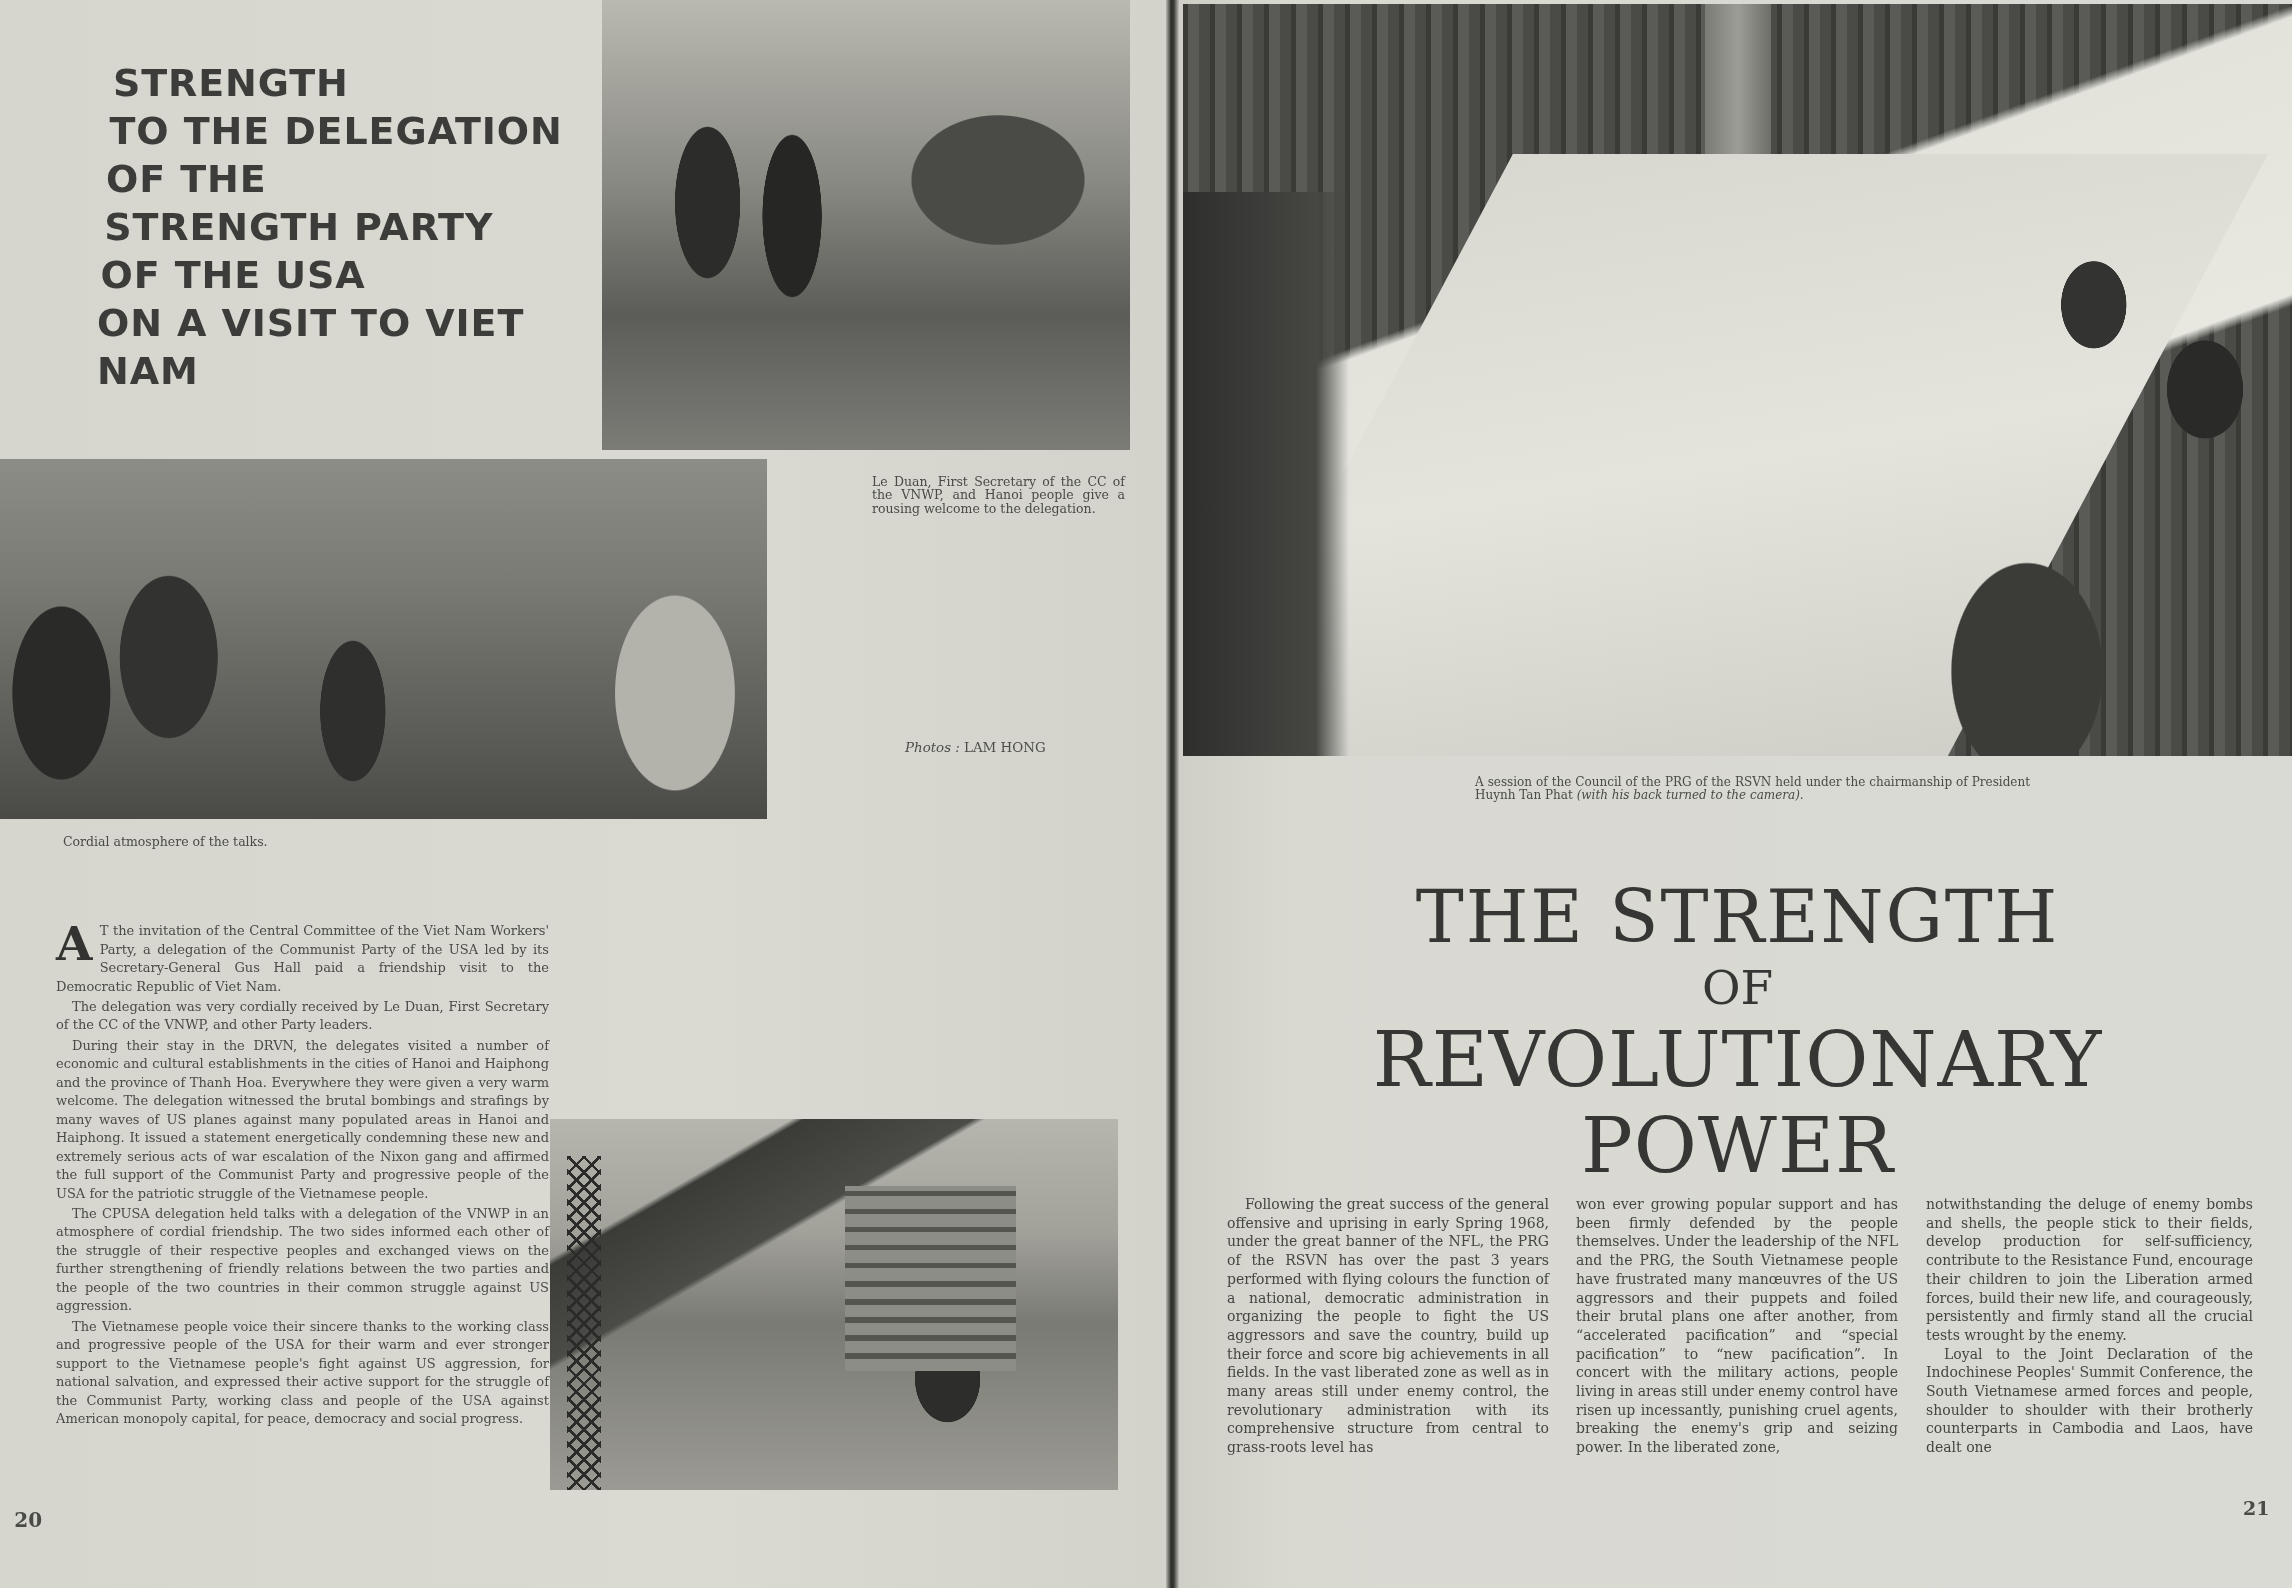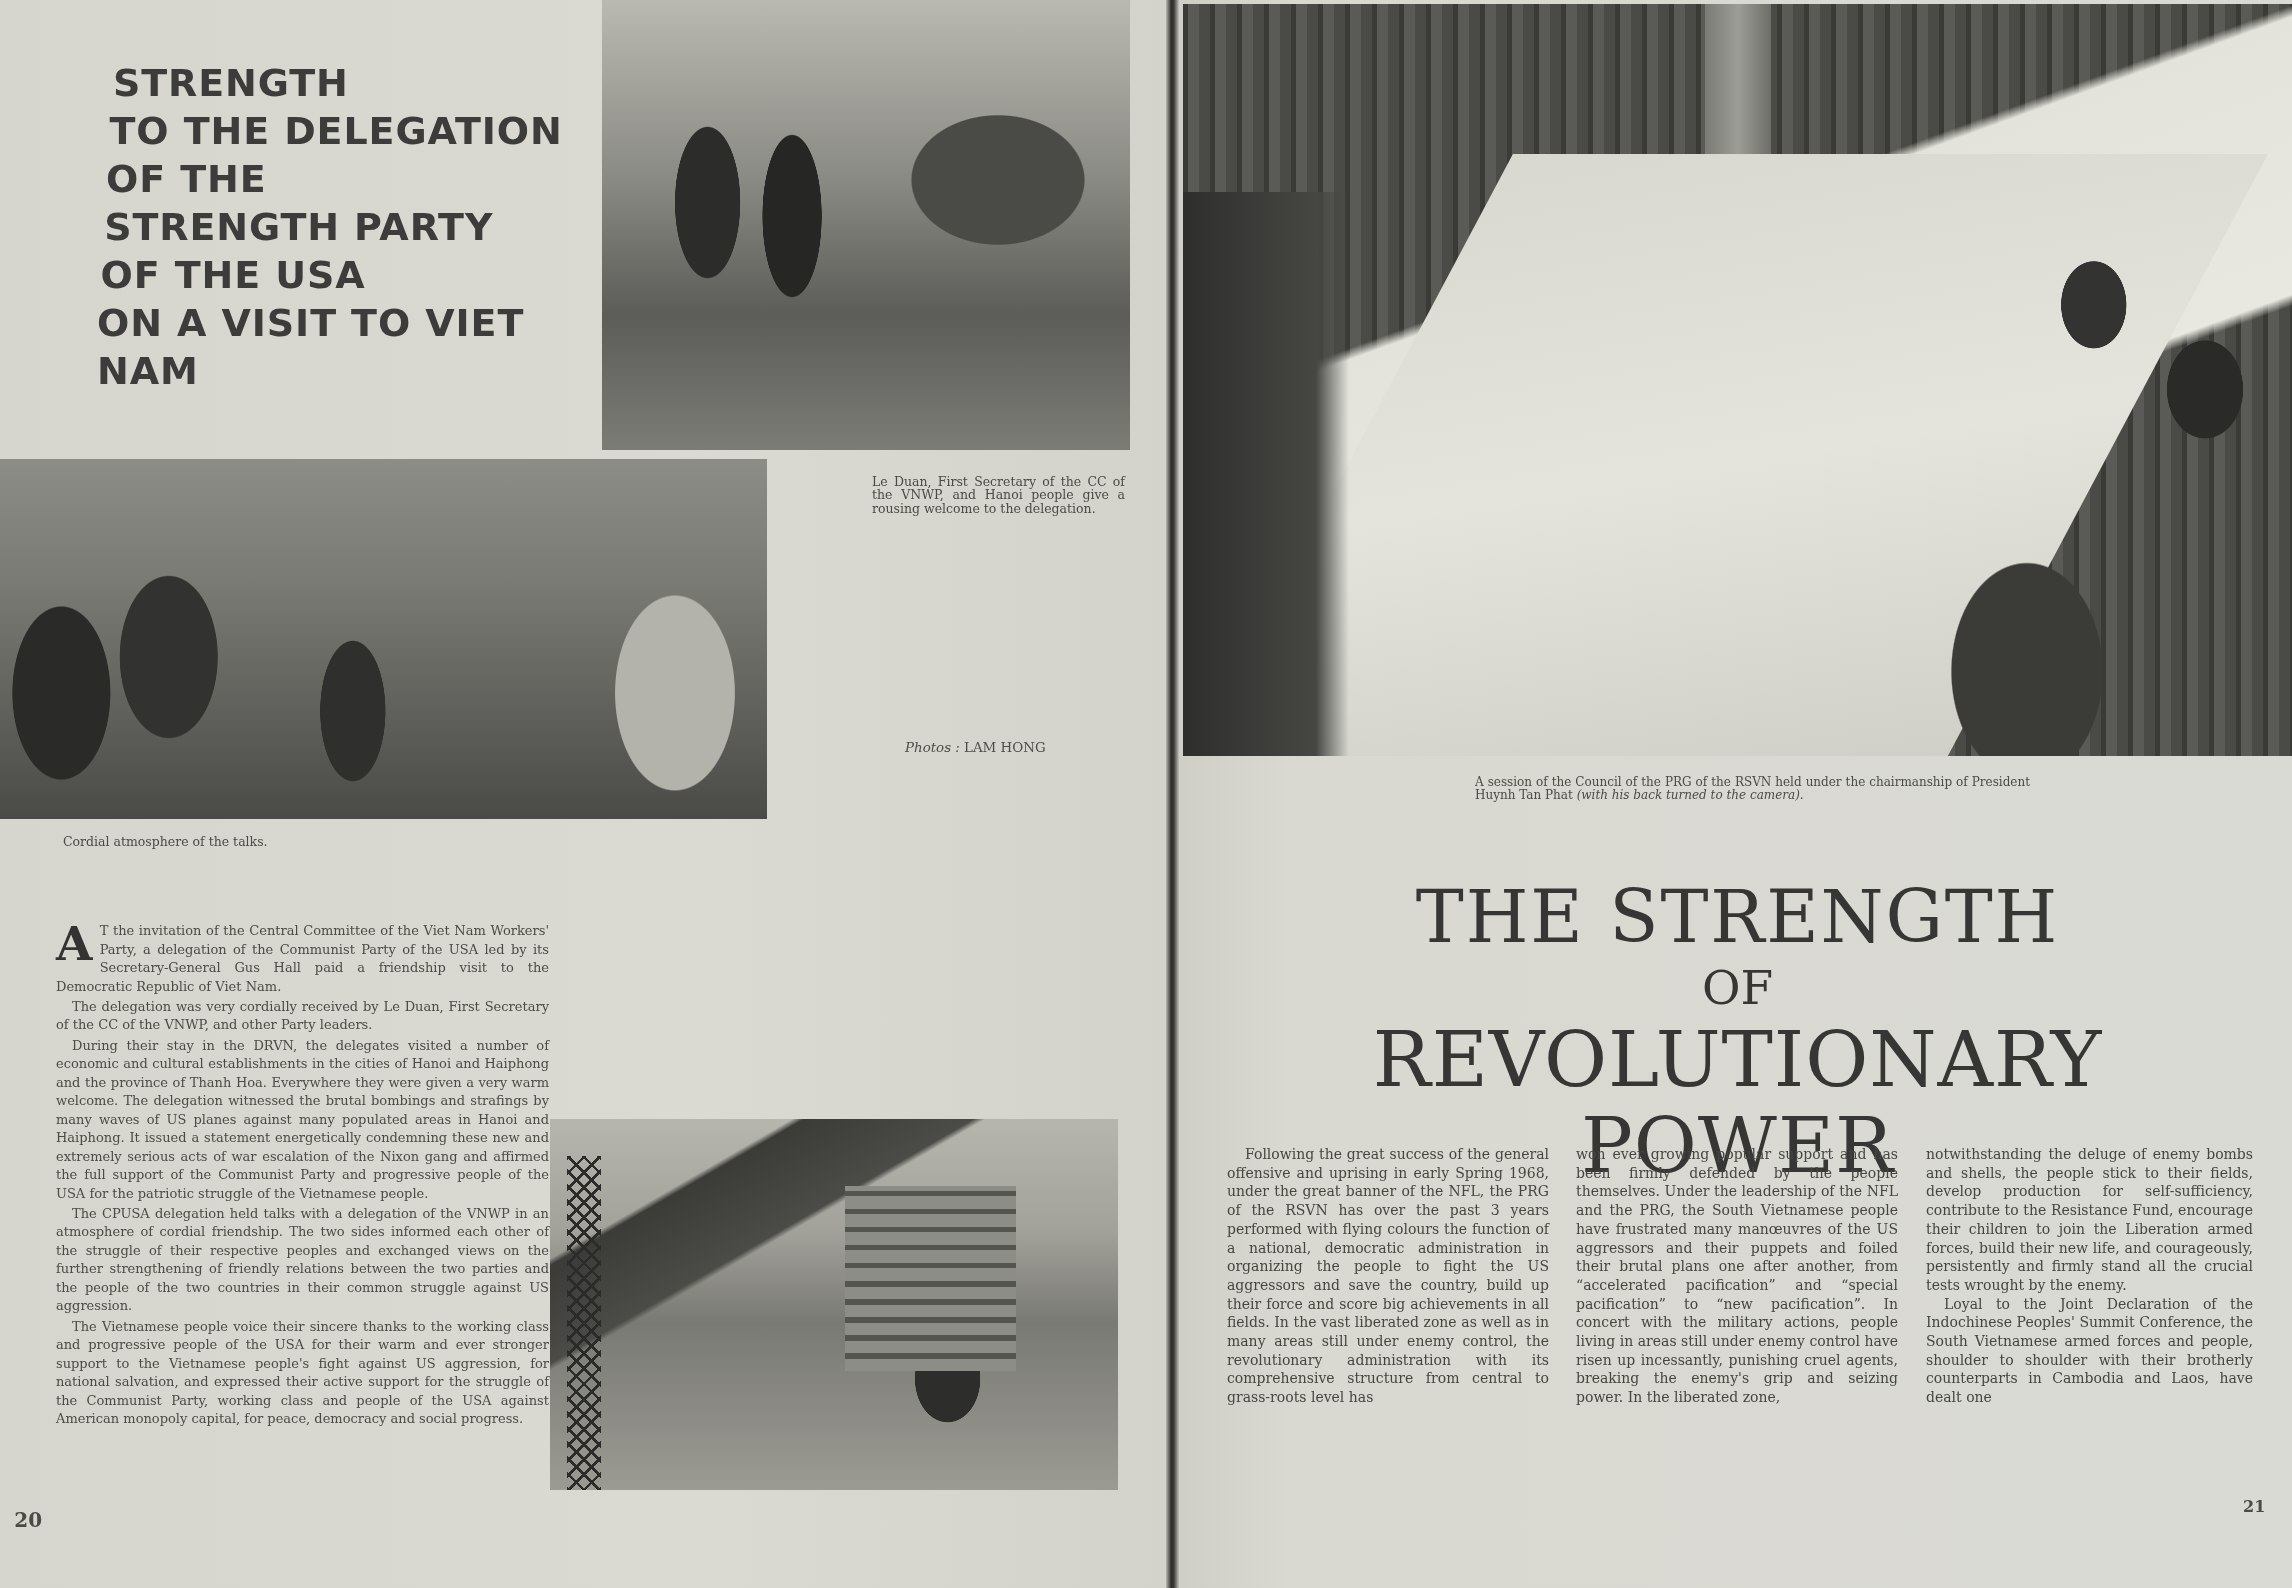--- a/index.html
+++ b/index.html
@@ -108,7 +108,7 @@
   .body-left p.lead { text-indent:0; }
   .drop-cap { float:left; font-size:47px; line-height:36px; margin:3.6px 7.2px 0 0; color:#333331; font-weight:bold; }
 
-  .col { position:absolute; top:1145px; width:322px; font-size:14px; line-height:18.7px;
+  .col { position:absolute; top:1195px; width:322px; font-size:14px; line-height:18.7px;
          text-align:justify; color:#454542; }
   .col p { margin:0; }
   .col p.ind { text-indent:18px; }

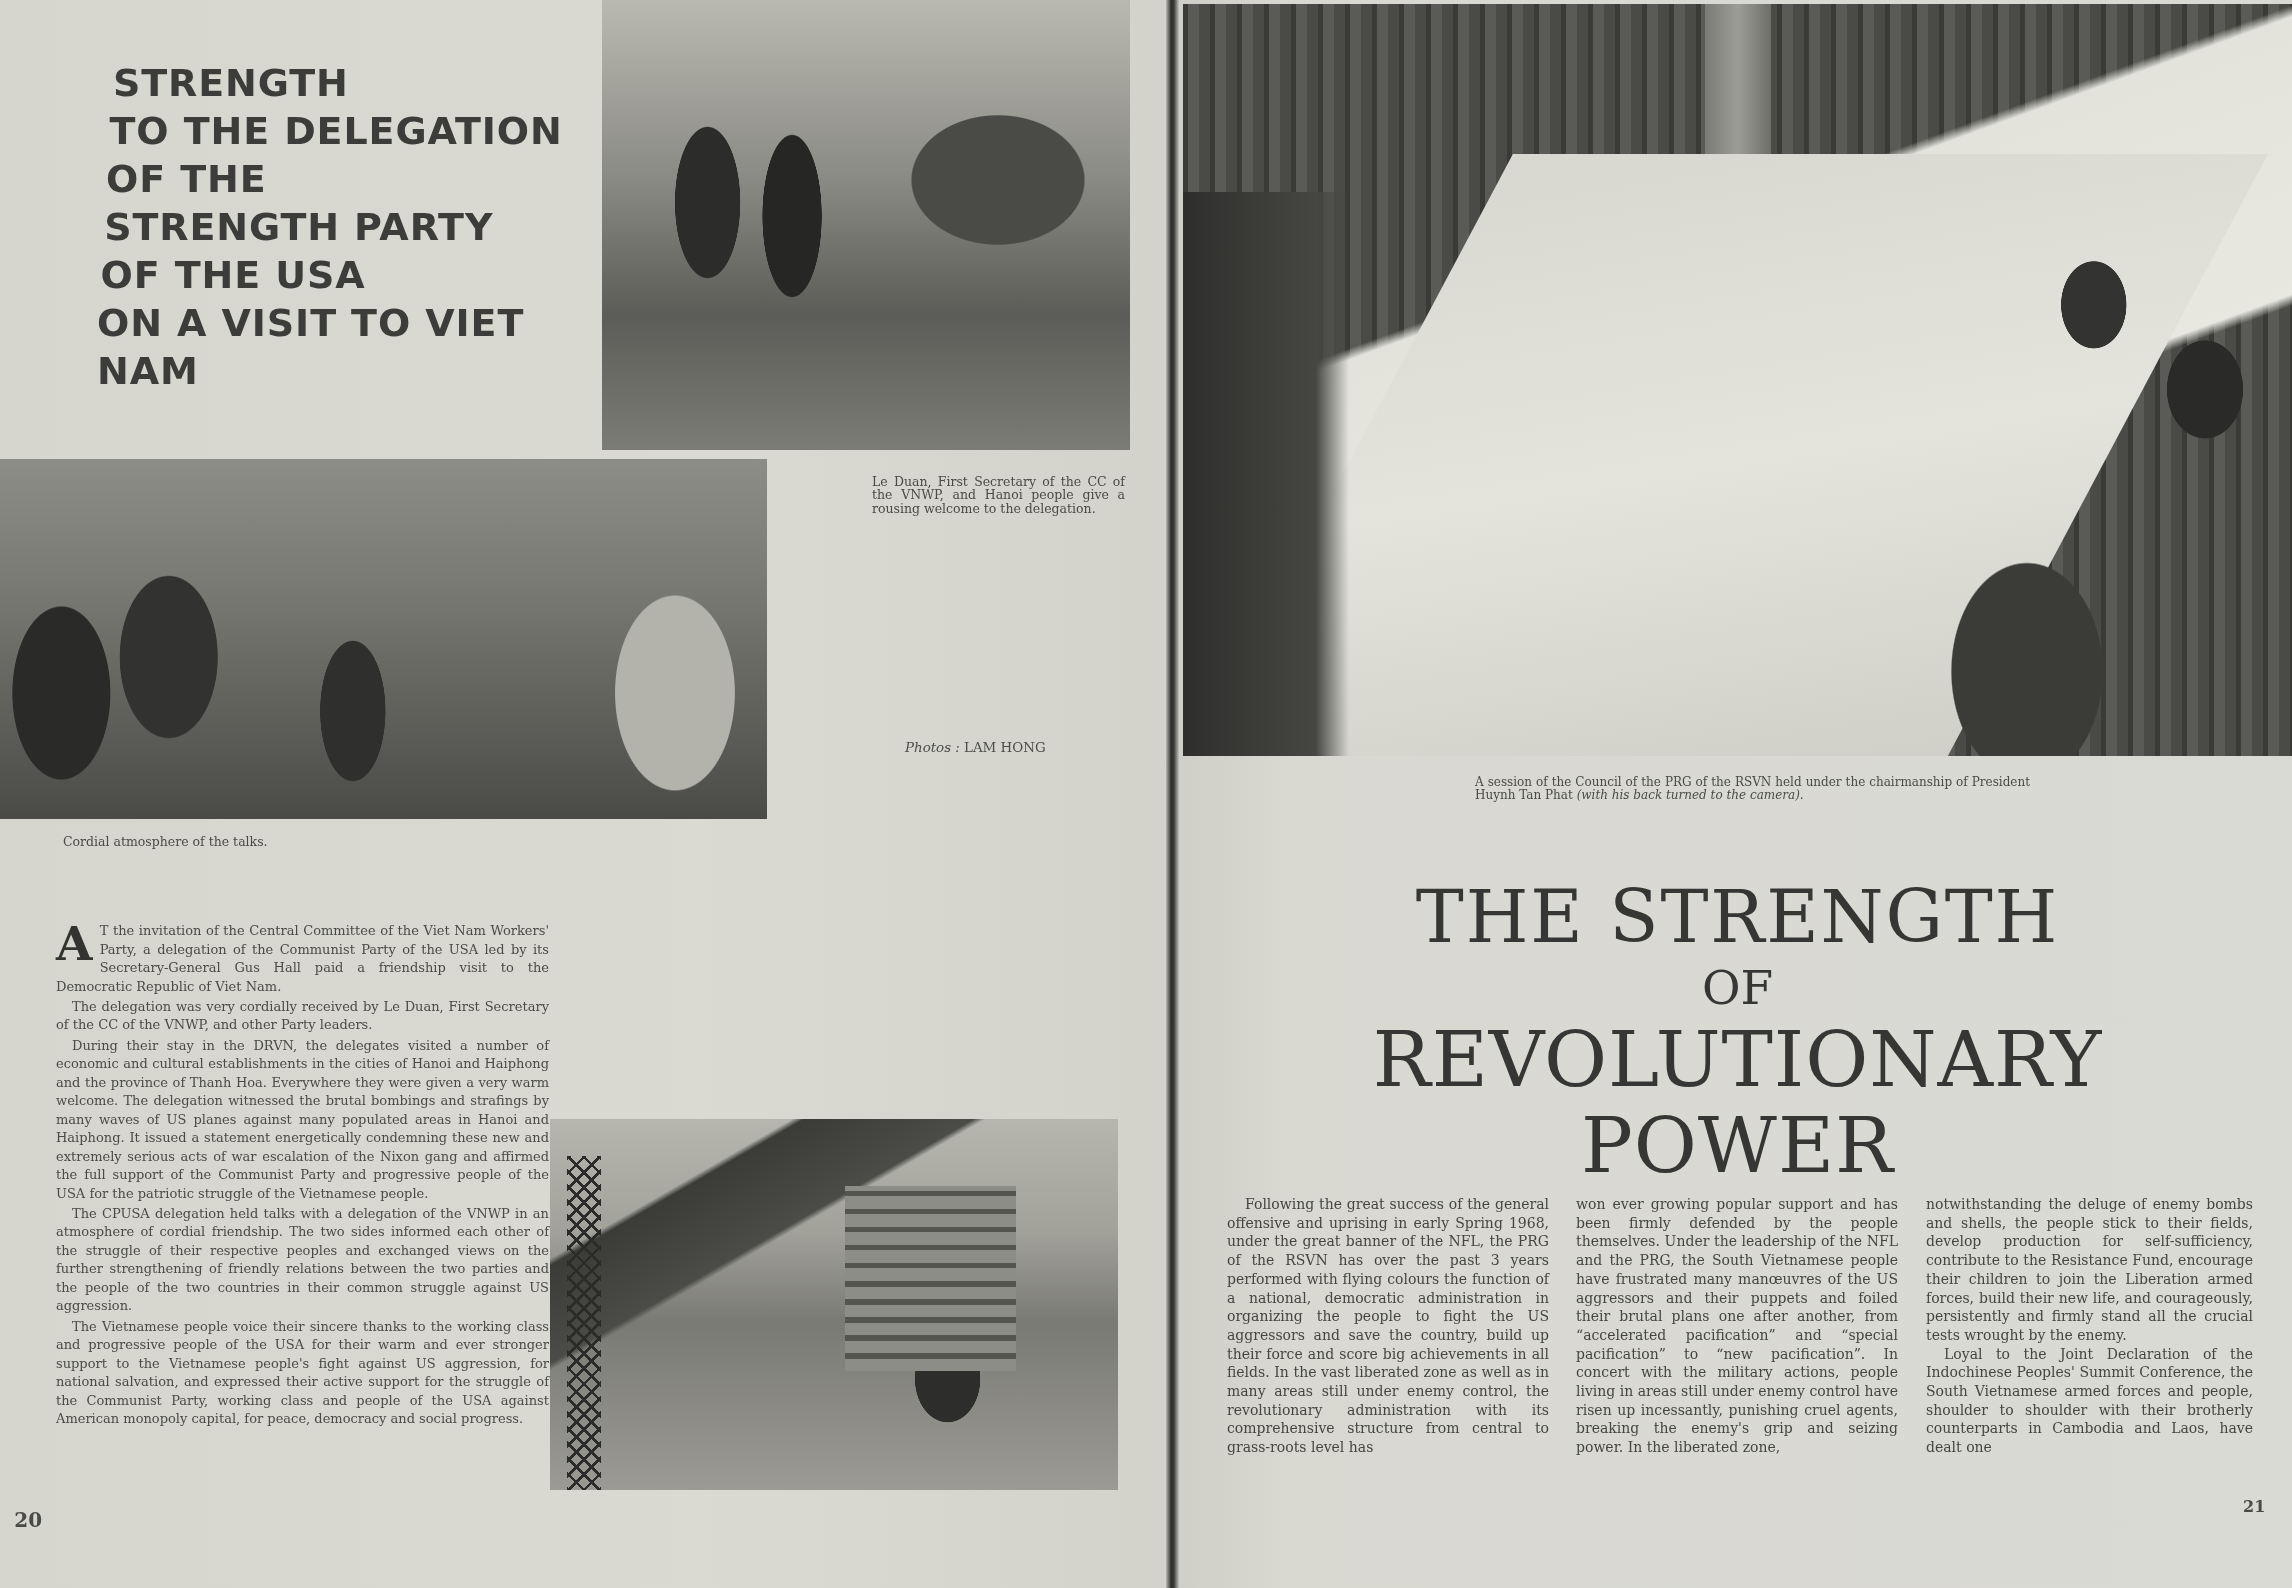--- a/index.html
+++ b/index.html
@@ -181,7 +181,7 @@
     <span class="caption-italic">(with his back turned to the camera).</span>
   </div>
 
-  <div class="pagenum" style="left:1064px; top:1497px; font-size:16px;">21</div>
+  <div class="pagenum" style="left:1064px; top:1497px; font-size:19px;">21</div>
 </div>
 
 <div class="big-title">

